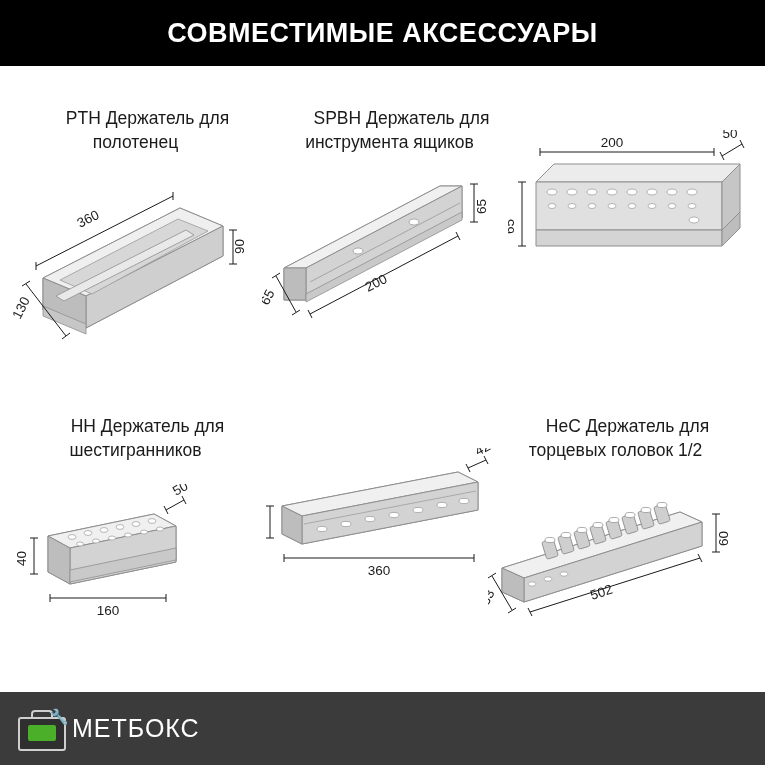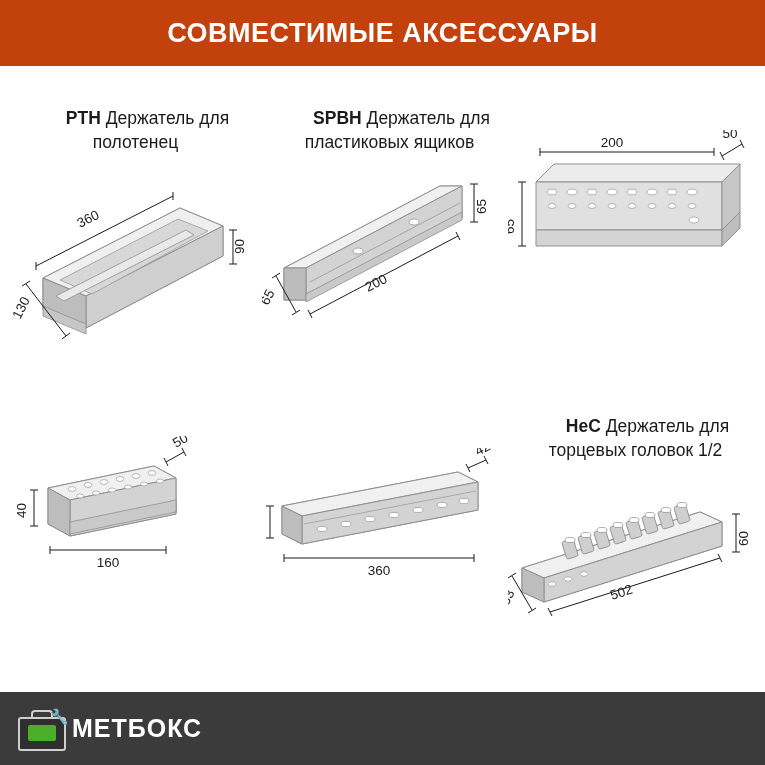--- a/index.html
+++ b/index.html
@@ -26,7 +26,7 @@
     left: 0; top: 0;
     width: 765px;
     height: 66px;
-    background: #c2410c;
+    background: #000000;
     display: flex;
     align-items: center;
     justify-content: center;

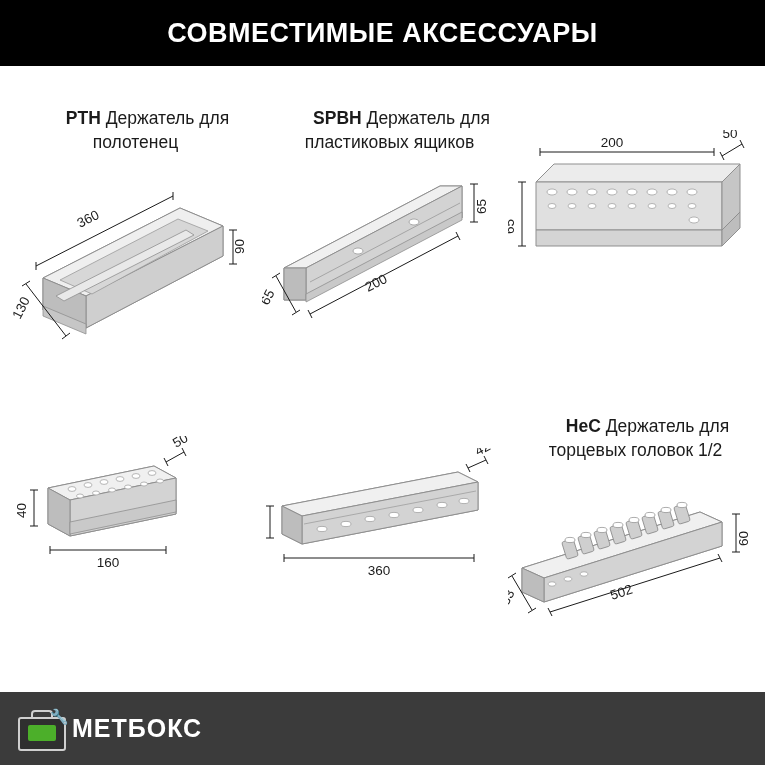--- a/index.html
+++ b/index.html
@@ -117,7 +117,7 @@
     box-sizing: border-box;
   }
   .cell-title .code {
-    font-weight: bold;
+    font-weight: normal;
     margin-left: 24px;
   }
   .art {

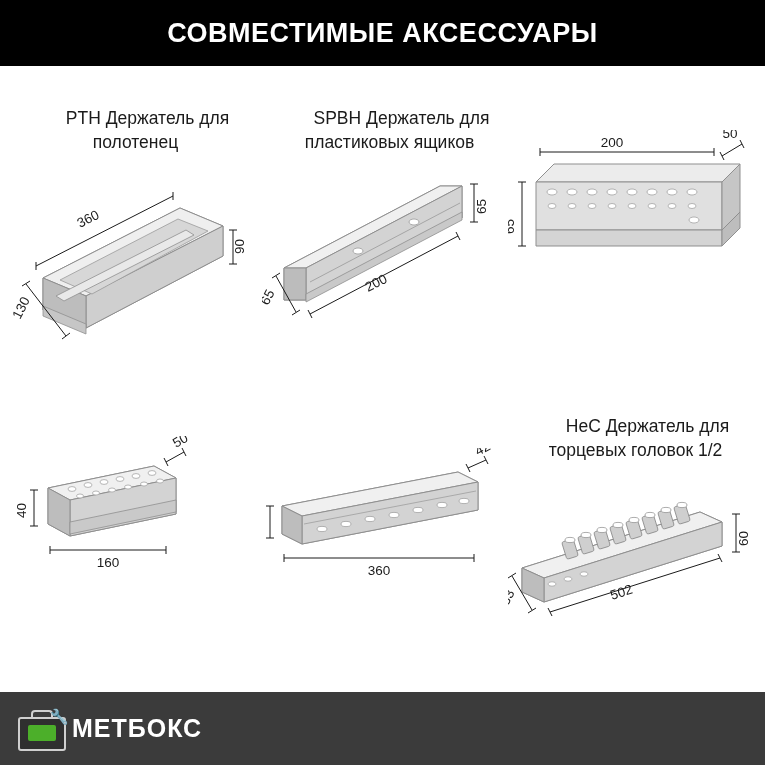--- a/index.html
+++ b/index.html
@@ -183,7 +183,7 @@
     <div class="cell" style="left:262px; top:40px;">
       <div class="cell-title">
         <span class="code">SPBH</span>
-        <span>Держатель для пластиковых ящиков</span>
+        <span>Держатель для инструмента ящиков</span>
       </div>
       <div class="art" style="margin-top:-8px;">
         <svg width="255" height="185" viewBox="0 0 255 185">

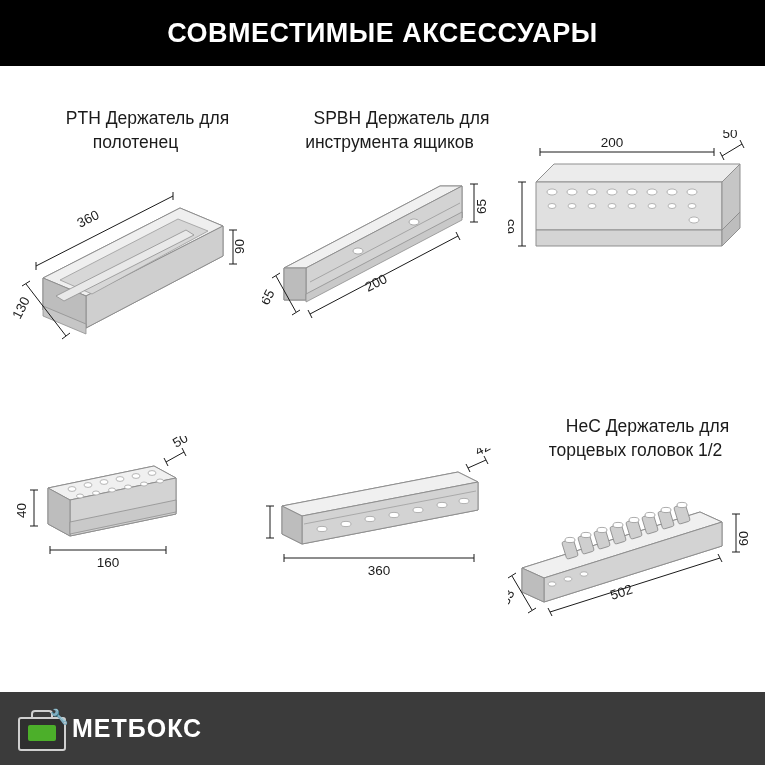--- a/index.html
+++ b/index.html
@@ -269,6 +269,10 @@
     </div>
 
     <div class="cell" style="left:8px; top:348px;">
+      <div class="cell-title">
+        <span class="code">HH</span>
+        <span>Держатель для шестигранников</span>
+      </div>
       <div class="art" style="margin-top:22px;">
         <svg width="255" height="140" viewBox="0 0 255 140">
 

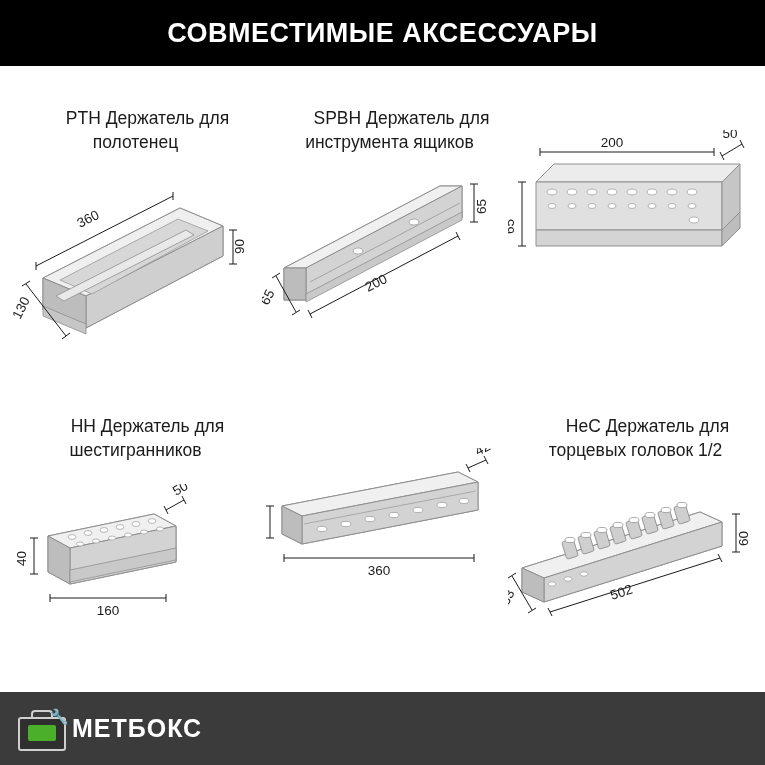--- a/index.html
+++ b/index.html
@@ -355,7 +355,7 @@
       </div>
     </div>
 
-    <div class="cell" style="left:508px; top:348px;">
+    <div class="cell" style="left:488px; top:348px;">
       <div class="cell-title">
         <span class="code">HeC</span>
         <span>Держатель для торцевых головок 1/2</span>

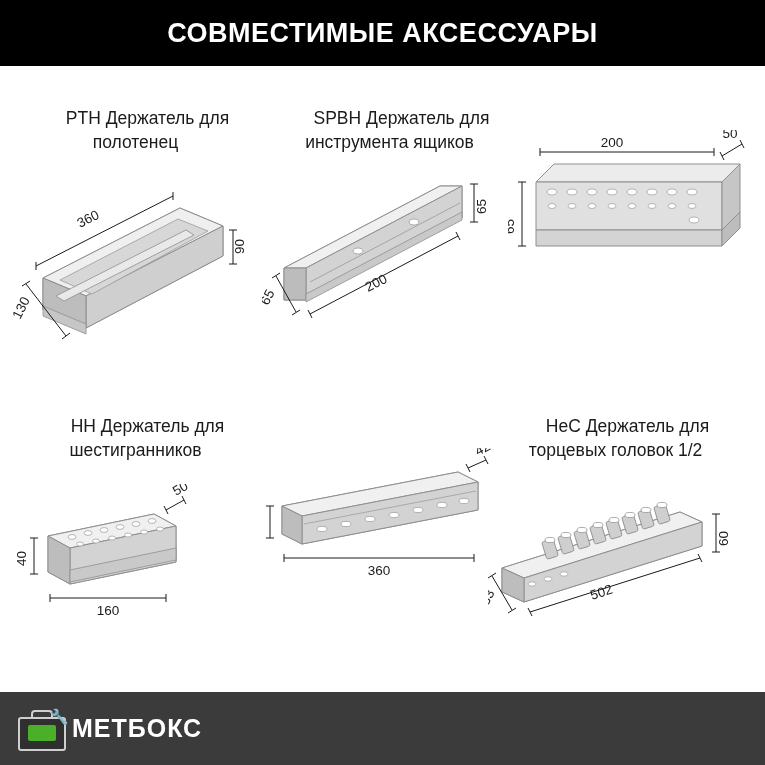--- a/index.html
+++ b/index.html
@@ -94,7 +94,7 @@
   .logo-text {
     color: #ffffff;
     font-size: 25px;
-    font-weight: bold;
+    font-weight: normal;
     letter-spacing: 1px;
   }
   

